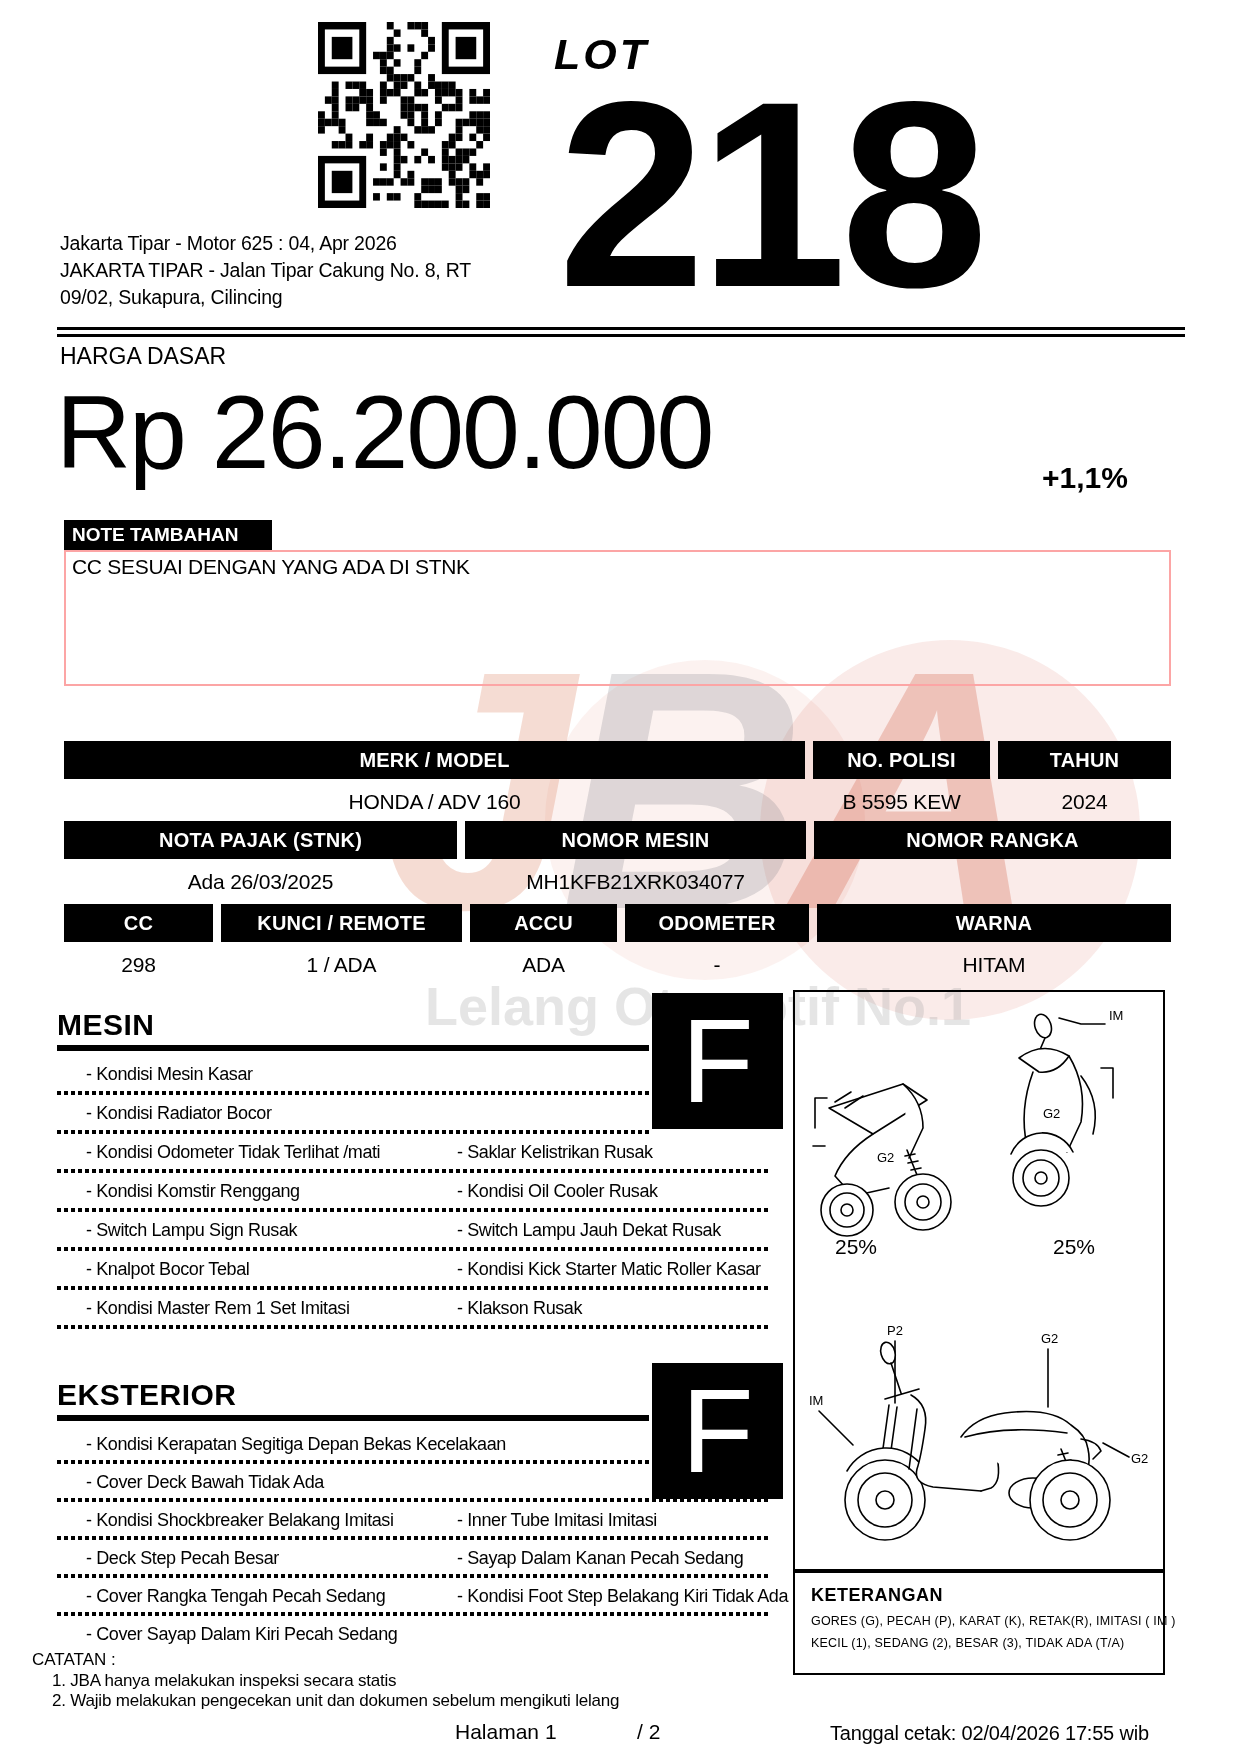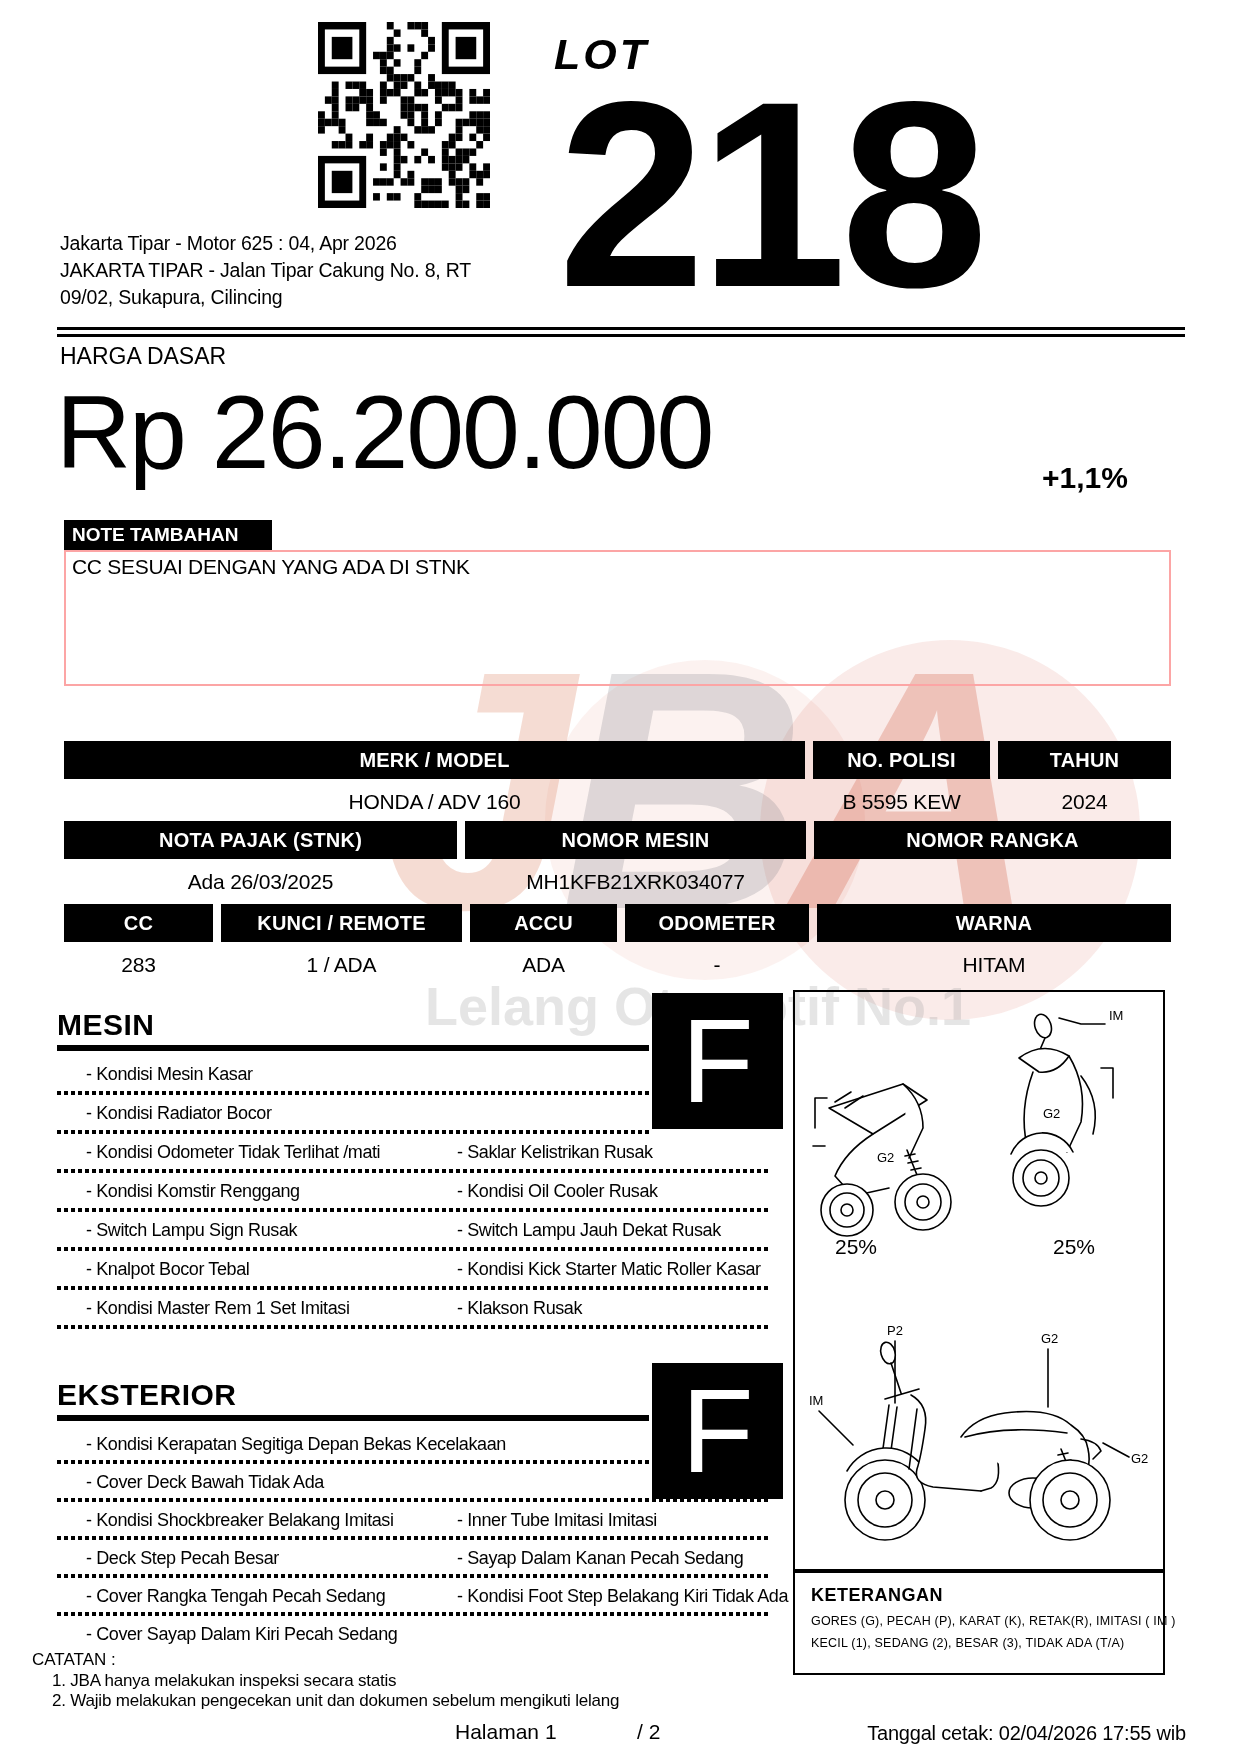--- a/index.html
+++ b/index.html
@@ -324,7 +324,7 @@
   <div class="th">WARNA</div>
 </div>
 <div class="tbl g3" style="top:942px;">
-  <div class="td">283</div>
+  <div class="td">298</div>
   <div class="td">1 / ADA</div>
   <div class="td">ADA</div>
   <div class="td">-</div>

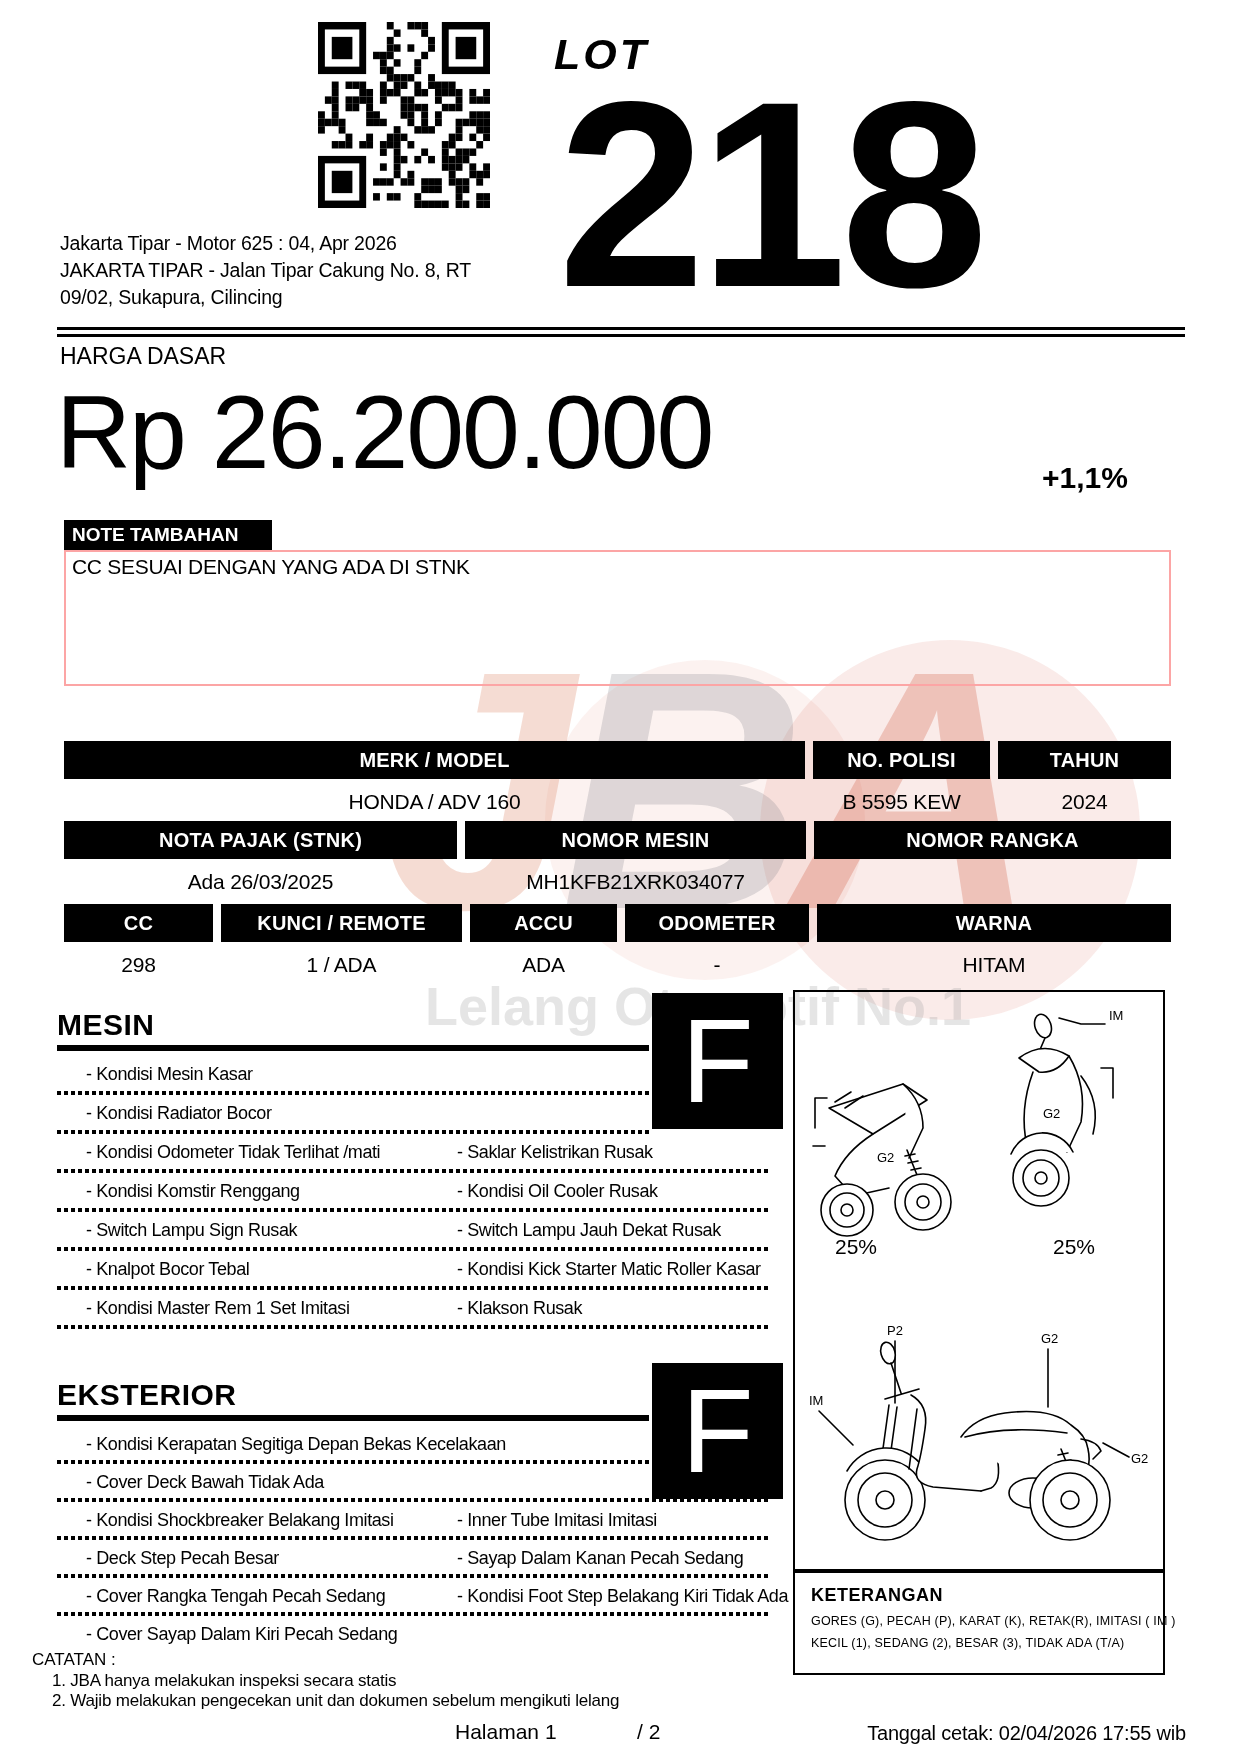--- a/index.html
+++ b/index.html
@@ -58,7 +58,7 @@
   .catatan-item { position:absolute; left:52px; font-size:17px; letter-spacing:-0.2px; }
   .footer-page { position:absolute; left:455px; top:1720px; font-size:21px; }
   .footer-of { position:absolute; left:637px; top:1720px; font-size:21px; }
-  .footer-printed { position:absolute; left:830px; top:1722px; width:356px; text-align:right; font-size:20px; letter-spacing:-0.2px; }
+  .footer-printed { position:absolute; left:830px; top:1722px; width:356px; text-align:left; font-size:20px; letter-spacing:-0.2px; }
 </style>
 </head>
 <body>

